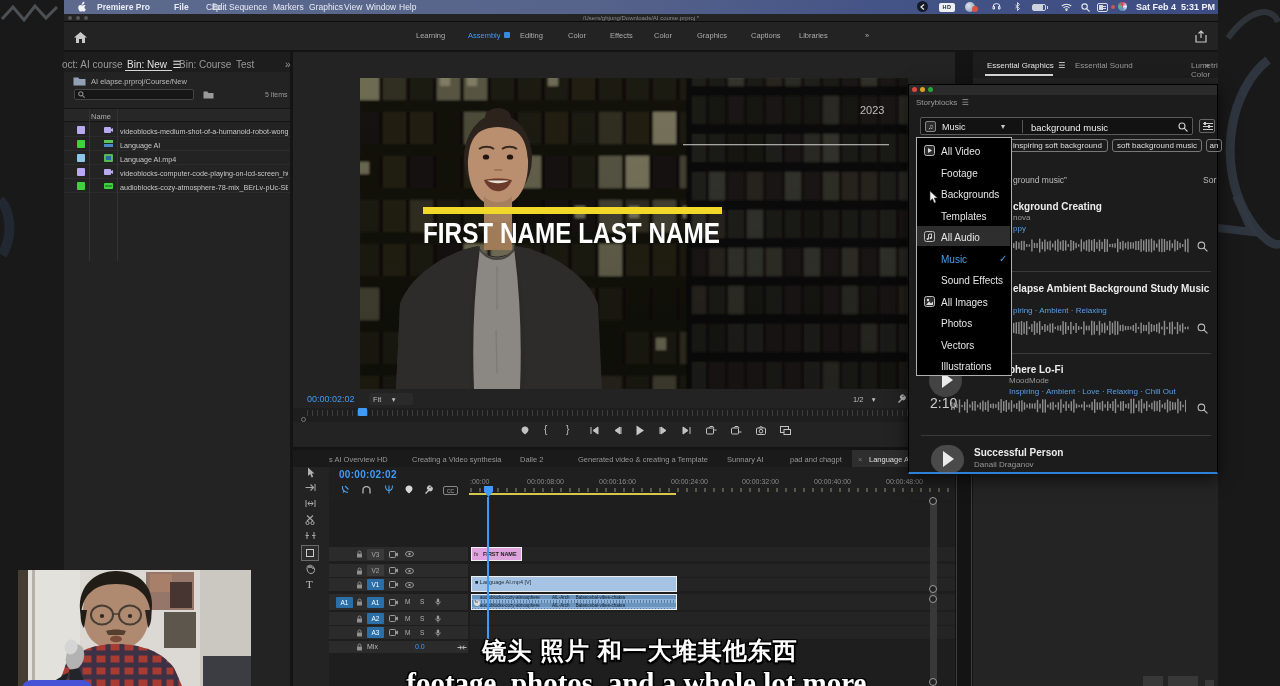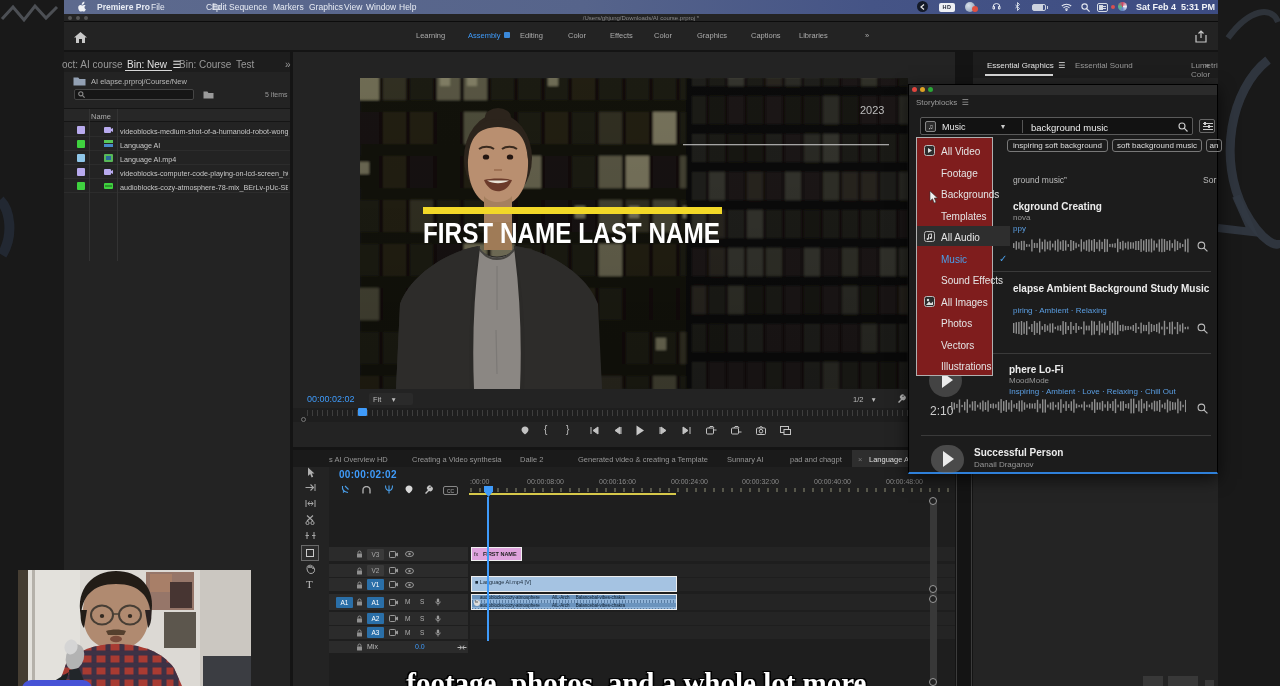--- a/index.html
+++ b/index.html
@@ -23,7 +23,7 @@
           <path d="M6.3 0.4 C5.5 0.5 4.7 1 4.3 1.7 C3.9 2.3 3.6 3.1 3.8 3.9 C4.6 3.9 5.4 3.4 5.9 2.8 C6.3 2.2 6.6 1.3 6.3 0.4 Z M6.6 4 C5.6 4 4.9 4.6 4.4 4.6 C3.9 4.6 3.1 4.1 2.4 4.1 C1.3 4.1 0.2 5 0.2 6.8 C0.2 8.6 1.5 10.6 2.4 10.6 C2.9 10.6 3.3 10.2 4.1 10.2 C4.9 10.2 5.2 10.6 5.8 10.6 C6.7 10.6 7.6 9.1 7.9 8.2 C6.9 7.8 6.5 7 6.5 6.2 C6.5 5.3 7 4.7 7.6 4.4 C7.3 4.1 6.9 4 6.6 4 Z" fill="#f0f2f6"></path>
         </svg>
 <div class="abs" style="left:33px;top:2px;font-weight:bold;">Premiere Pro</div>
-<div class="abs" style="left:87px;top:2px;">File</div>
+<div class="abs" style="left:110px;top:2px;font-weight:bold;">File</div>
 <div class="abs" style="left:108px;top:2px;margin-left:40px;">Edit</div>
 <div class="abs" style="left:142px;top:2px;">Clip</div>
 <div class="abs" style="left:165px;top:2px;">Sequence</div>

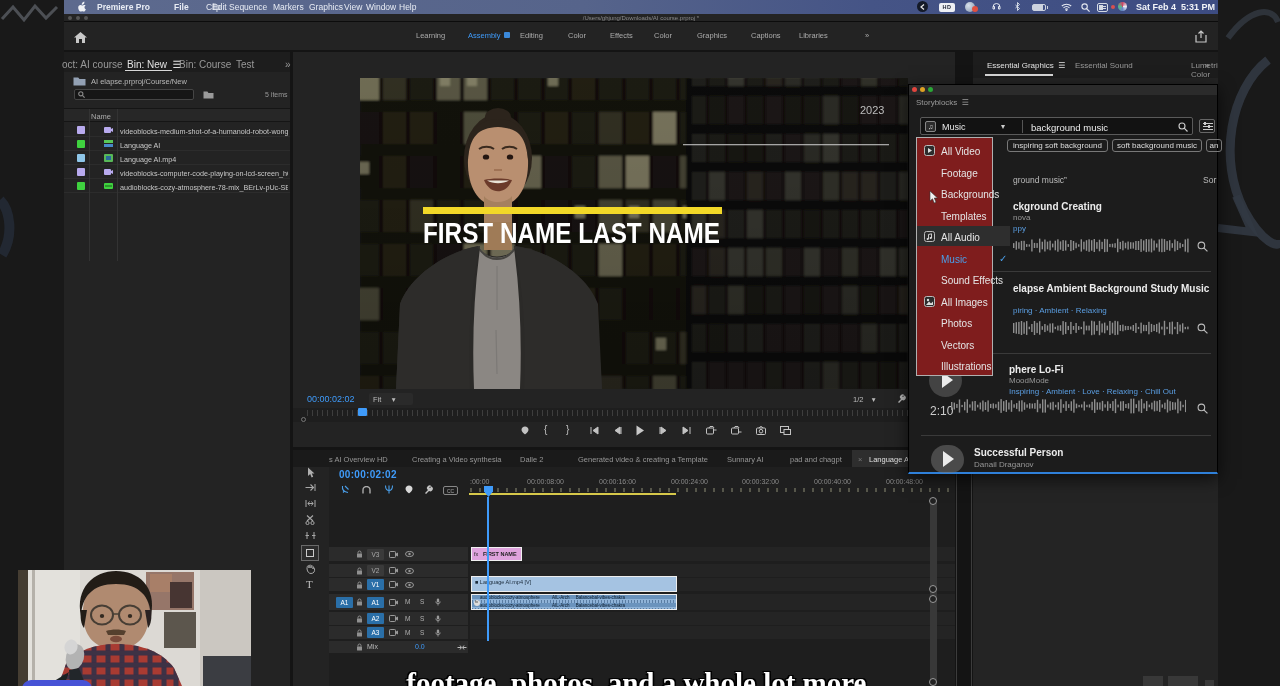--- a/index.html
+++ b/index.html
@@ -1031,7 +1031,7 @@
 <div class="abs" style="left:34px;top:366px;width:0;height:0;border-left:11px solid #ebebeb;border-top:8px solid transparent;border-bottom:8px solid transparent;"></div>
 <div class="abs" style="left:65px;top:362px;font-size:10px;font-weight:bold;color:#ececec;">Successful Person</div>
 <div class="abs" style="left:65px;top:375px;font-size:8px;color:#979797;">Danail Draganov</div>
-<div class="abs" style="left:7px;top:52px;width:77px;height:239px;background:#7f1d1d;border:1px solid #b0b0b0;">
+<div class="abs" style="left:7px;top:52px;width:96px;height:239px;background:#000000;border:1px solid #b0b0b0;">
 <div class="abs" style="left:0;top:88px;width:93px;height:20px;background:#2e2e2e;"></div>
 <div class="abs" style="left:7px;top:7px;">
           <svg width="11" height="11">

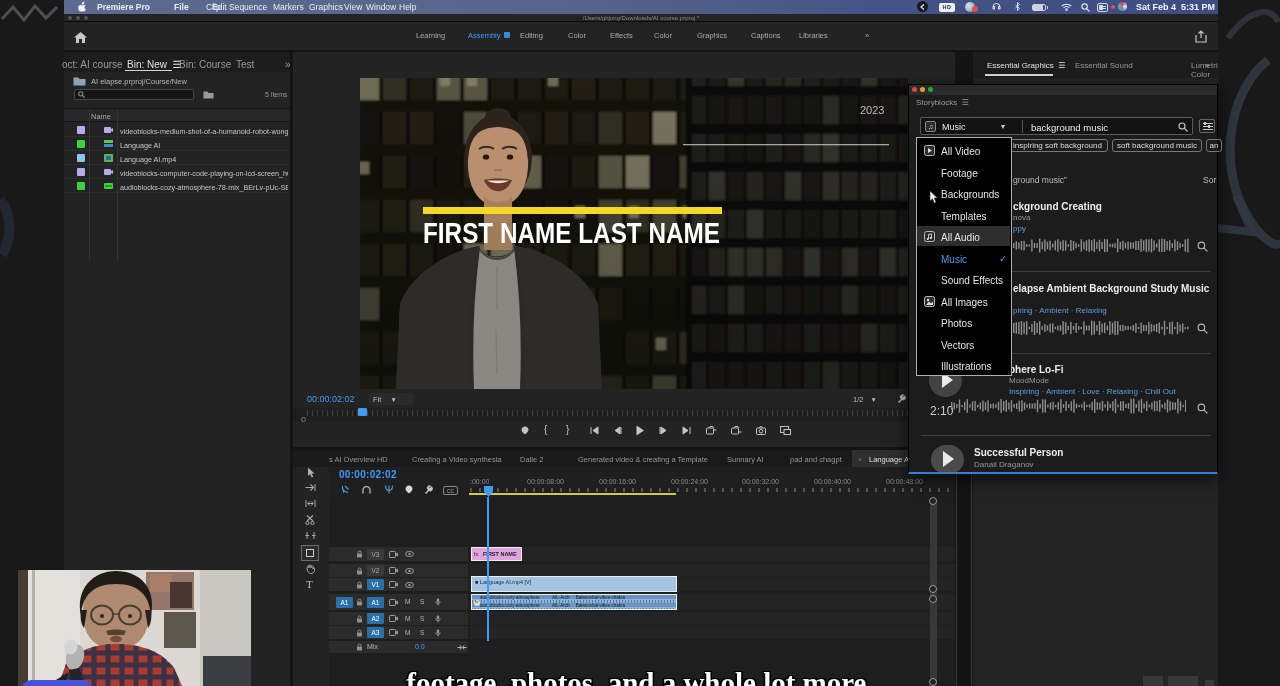--- a/index.html
+++ b/index.html
@@ -926,7 +926,7 @@
 <div class="abs" style="left:100px;top:279px;font-size:10px;font-weight:bold;color:#ececec;">phere Lo-Fi</div>
 <div class="abs" style="left:100px;top:291px;font-size:8px;color:#979797;">MoodMode</div>
 <div class="abs" style="left:100px;top:302px;font-size:8px;color:#5b9fe3;">Inspiring · Ambient · Love · Relaxing · Chill Out</div>
-<div class="abs" style="left:21px;top:319px;font-size:12px;color:#ccc;">2:10</div>
+<div class="abs" style="left:21px;top:310px;font-size:14px;color:#ccc;">2:10</div>
 <div class="abs" style="left:42px;top:312px;width:235px;height:18px;">
         <svg width="235" height="18" style="position:absolute;left:0;top:0;">
           <rect x="0.0" y="5.0" width="1.4" height="8.0" fill="#8f8f8f"></rect>

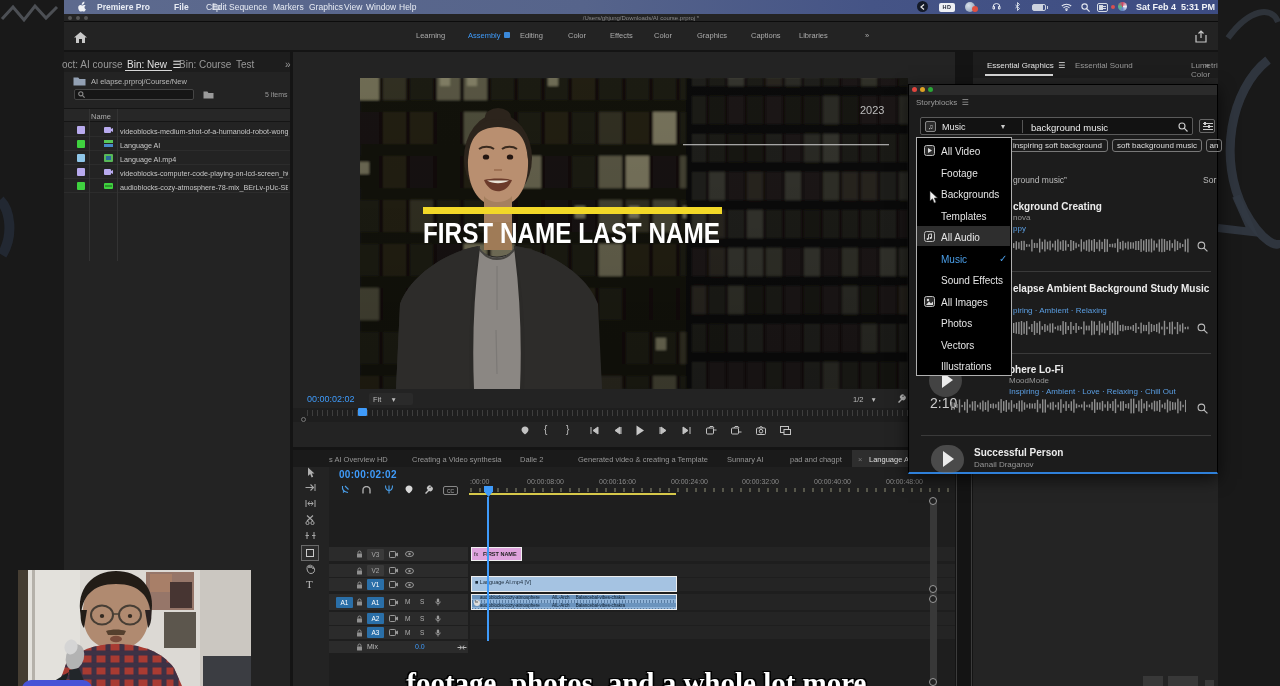--- a/index.html
+++ b/index.html
@@ -1121,6 +1121,7 @@
 <text x="14" y="122" font-size="9" font-weight="bold" fill="#fff">Busy Man</text>
 </g>
 </svg>
+<div class="abs" style="left:0;top:635px;width:1280px;text-align:center;font-size:24px;font-weight:bold;color:#fff;letter-spacing:1px;text-shadow:-1.5px -1.5px 0 #000, 1.5px -1.5px 0 #000, -1.5px 1.5px 0 #000, 1.5px 1.5px 0 #000, 0 2px 3px rgba(0,0,0,0.8);">镜头 照片 和一大堆其他东西</div>
 <div class="abs" style="left:0;top:667px;width:1280px;text-align:center;font-size:29px;font-weight:bold;color:#fff;font-family:'Liberation Serif',serif;text-shadow:-1.5px -1.5px 0 #000, 1.5px -1.5px 0 #000, -1.5px 1.5px 0 #000, 1.5px 1.5px 0 #000, 0 2px 3px rgba(0,0,0,0.8);">footage, photos, and a whole lot more.</div>
 </div>
 </body></html>

